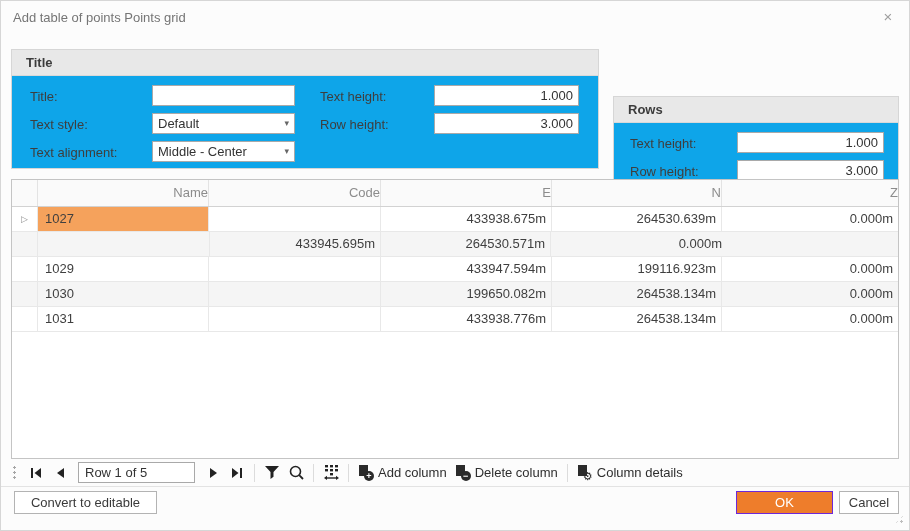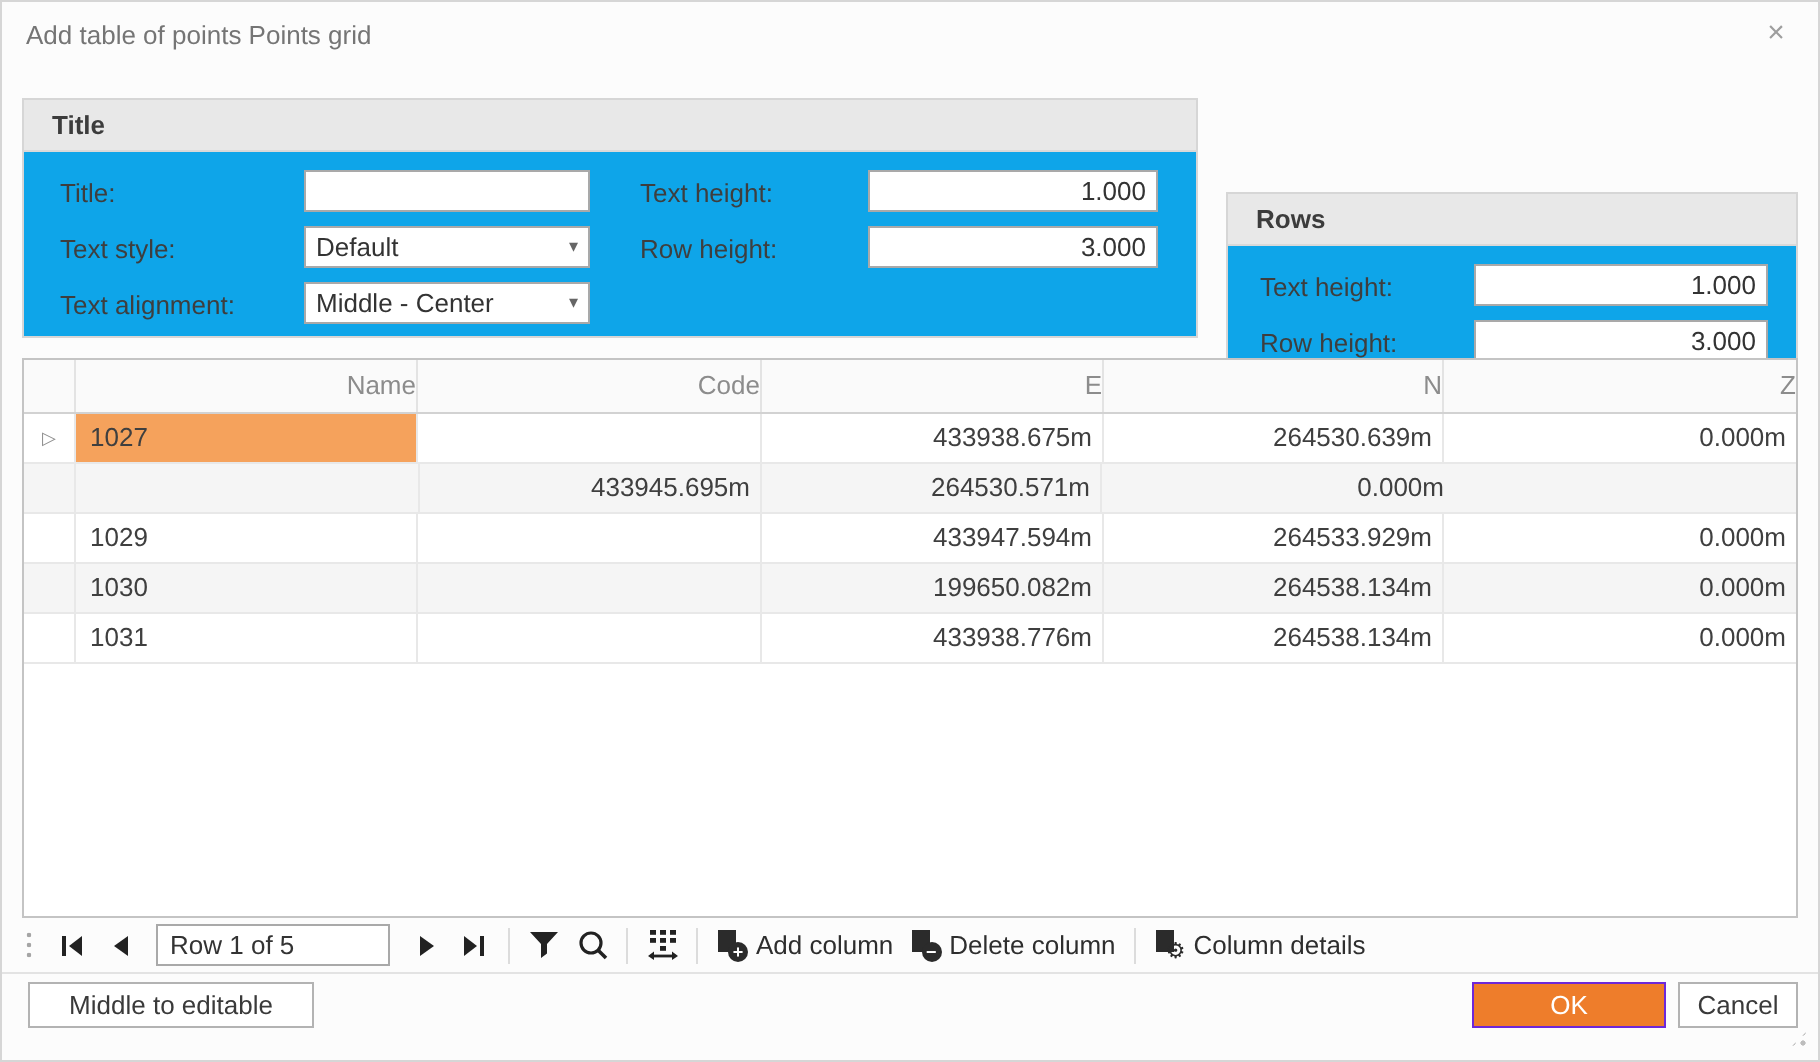--- a/index.html
+++ b/index.html
@@ -231,7 +231,7 @@
       <div class="cell w-name left">1029</div>
       <div class="cell w-code"></div>
       <div class="cell w-e right">433947.594m</div>
-      <div class="cell w-n right">264533.929m</div>
+      <div class="cell w-n right">199116.923m</div>
       <div class="cell w-z right">0.000m</div>
     </div>
     <div class="grid-row alt">

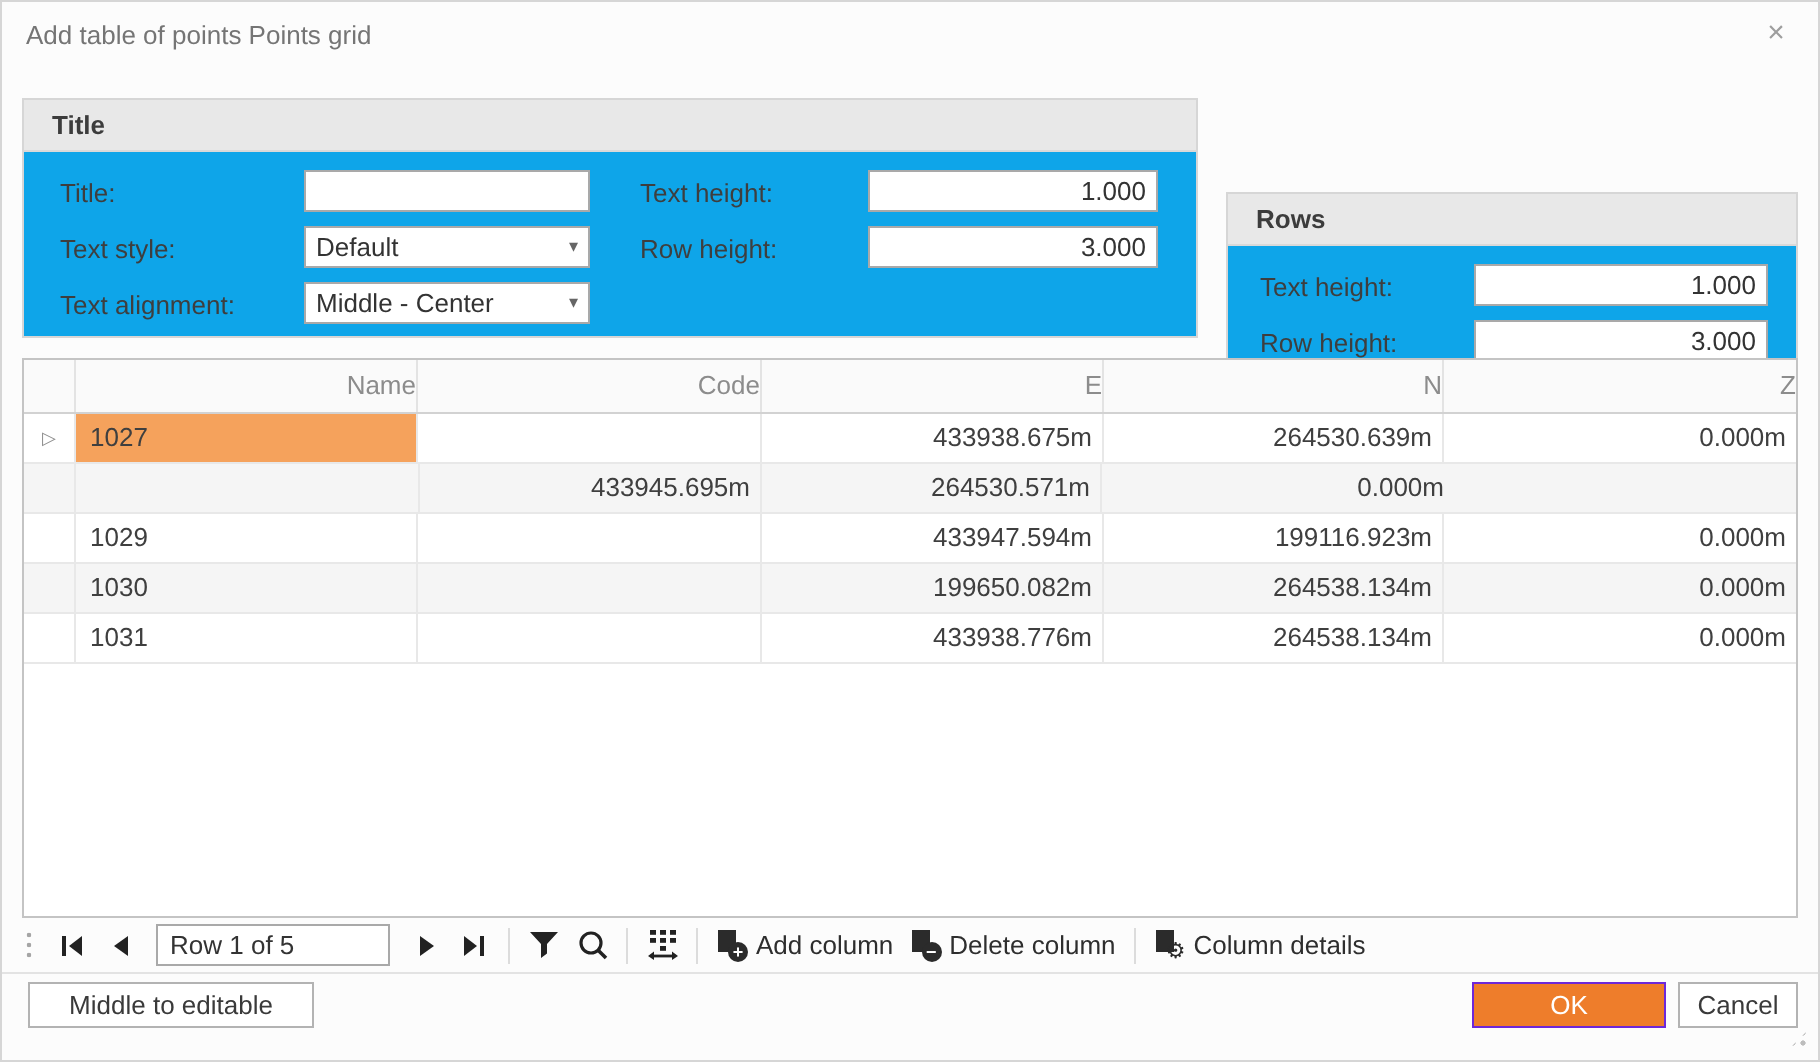--- a/index.html
+++ b/index.html
@@ -356,7 +356,7 @@
   </div>
 
   <div class="footer-sep"></div>
-  <button class="btn btn-convert">Middle to editable</button>
+  <button class="btn btn-convert">Convert to editable</button>
   <button class="btn btn-ok">OK</button>
   <button class="btn btn-cancel">Cancel</button>
   <div class="resize-grip"></div>

